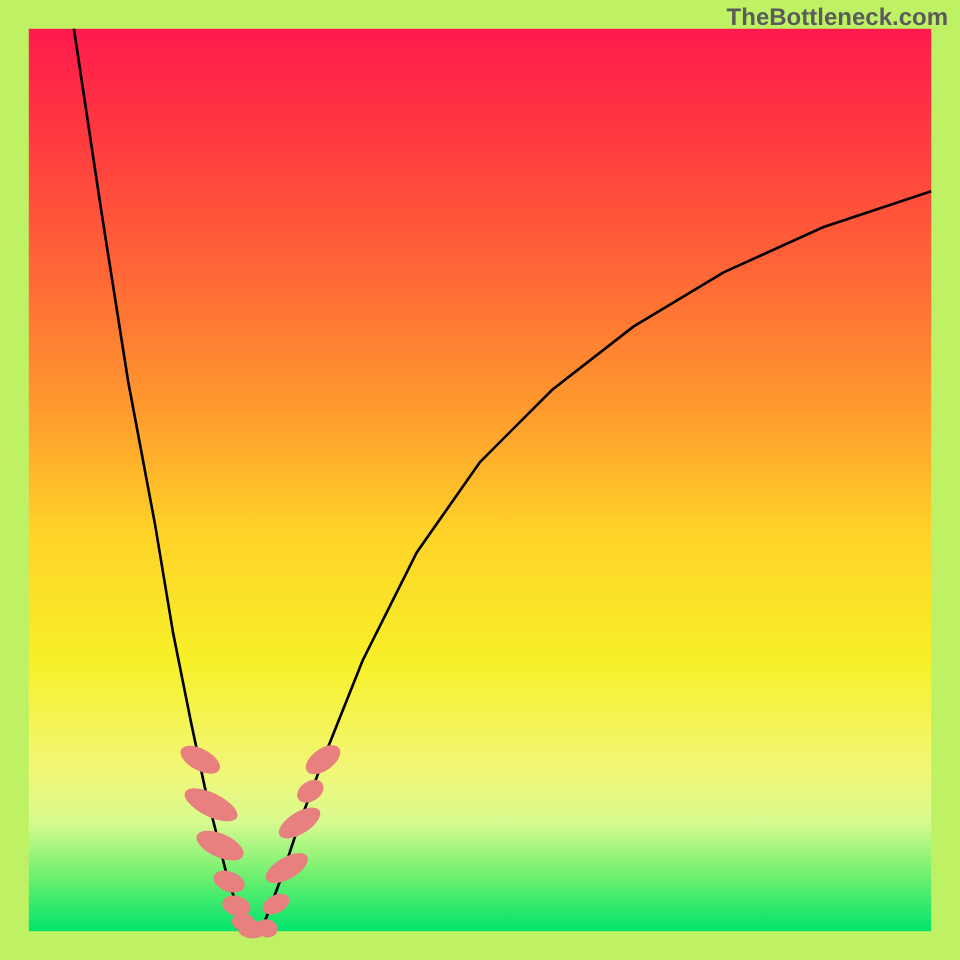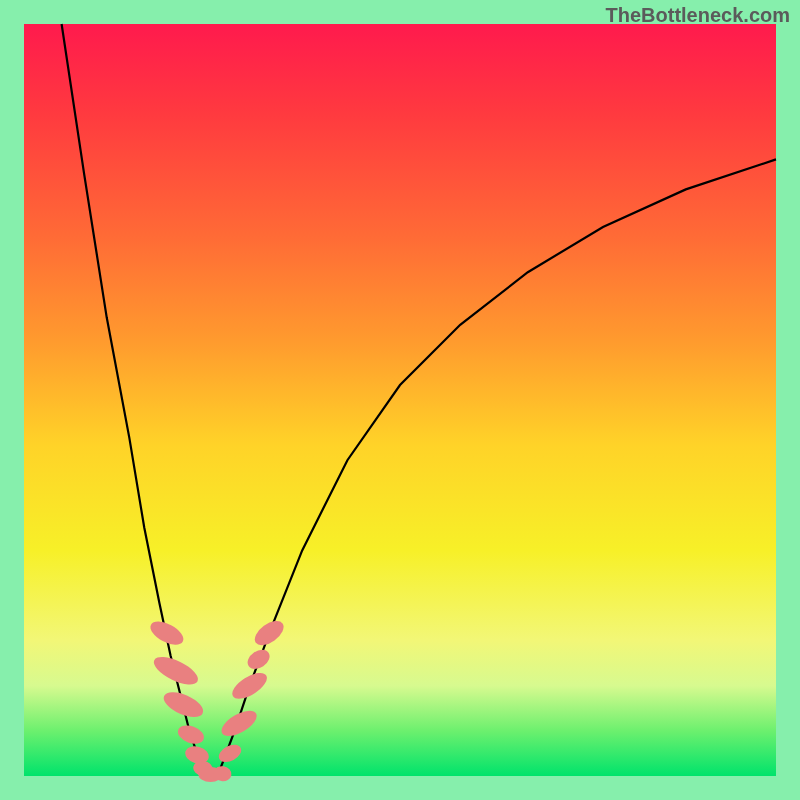--- a/index.html
+++ b/index.html
@@ -3,7 +3,7 @@
 <meta charset="utf-8">
 <style>
 html,body{margin:0;padding:0;width:800px;height:800px;background:#000;overflow:hidden}
-.frame{position:absolute;left:0;top:0;width:800px;height:800px;background:#86efac}
+.frame{position:absolute;left:0;top:0;width:800px;height:800px;background:#bef264}
 .plot{position:absolute;left:24px;top:24px;width:752px;height:752px;background:linear-gradient(to bottom,
   #ff1a4d 0%,
   #ff3a3f 12%,

